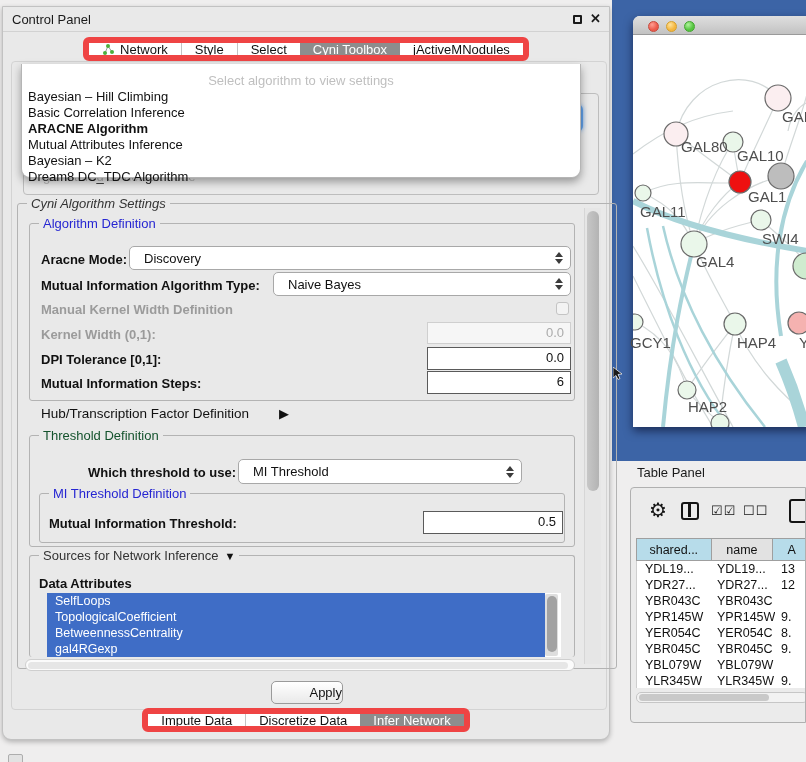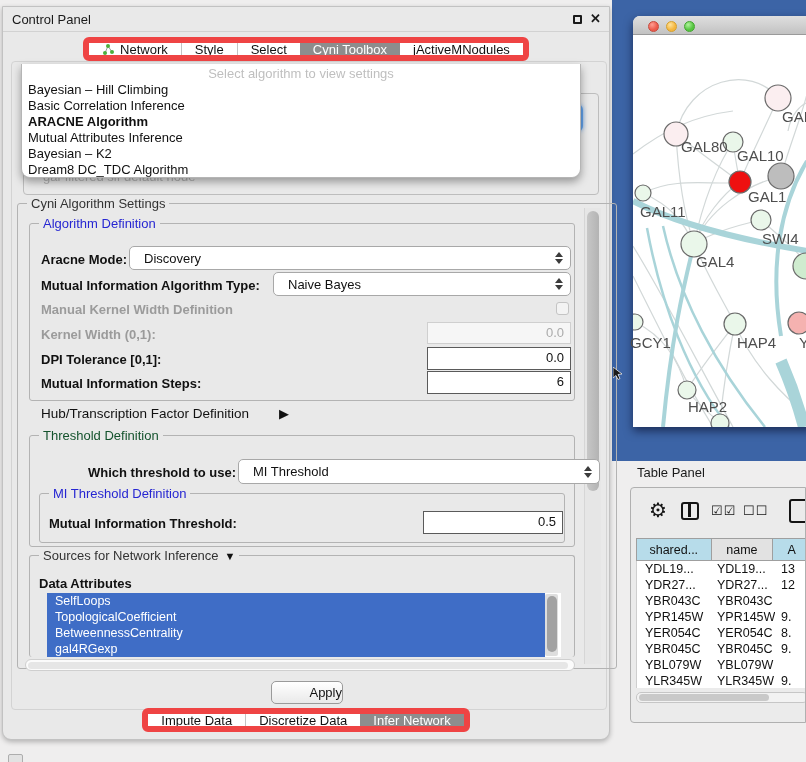--- a/index.html
+++ b/index.html
@@ -32,7 +32,7 @@
   
   .popup { position:absolute; left:18px; top:57px; width:560px; height:114px; background:#fff;
     border:1px solid #b5b5b5; border-top:none; border-radius:0 0 9px 9px;
-    box-shadow:0 4px 9px rgba(0,0,0,.35); z-index:10; font-size:13px; padding-top:1px; }
+    box-shadow:0 4px 9px rgba(0,0,0,.35); z-index:10; font-size:13px; padding-top:8px; }
   .popup .prompt { text-align:center; color:#bfbfbf; height:17px; line-height:17px; }
   .popup .item { padding-left:6px; height:16px; line-height:16px; white-space:nowrap; }
   .popup .item.bold { font-weight:bold; }

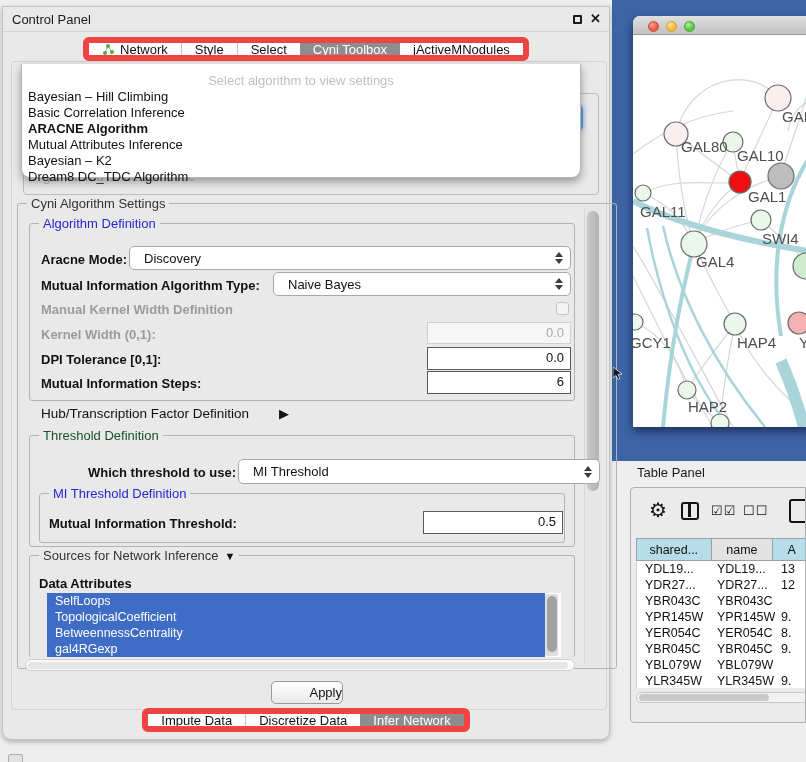--- a/index.html
+++ b/index.html
@@ -173,7 +173,7 @@
     <div class="item">Dream8 DC_TDC Algorithm</div>
   </div>
 
-  <div class="gbox" style="left:14px; top:196px; width:600px; height:466px;">
+  <div class="gbox" style="left:14px; top:196px; width:600px; height:466px;font-style:italic;">
     <span class="legend">Cyni Algorithm Settings</span>
   </div>
   <div class="v-scroll">

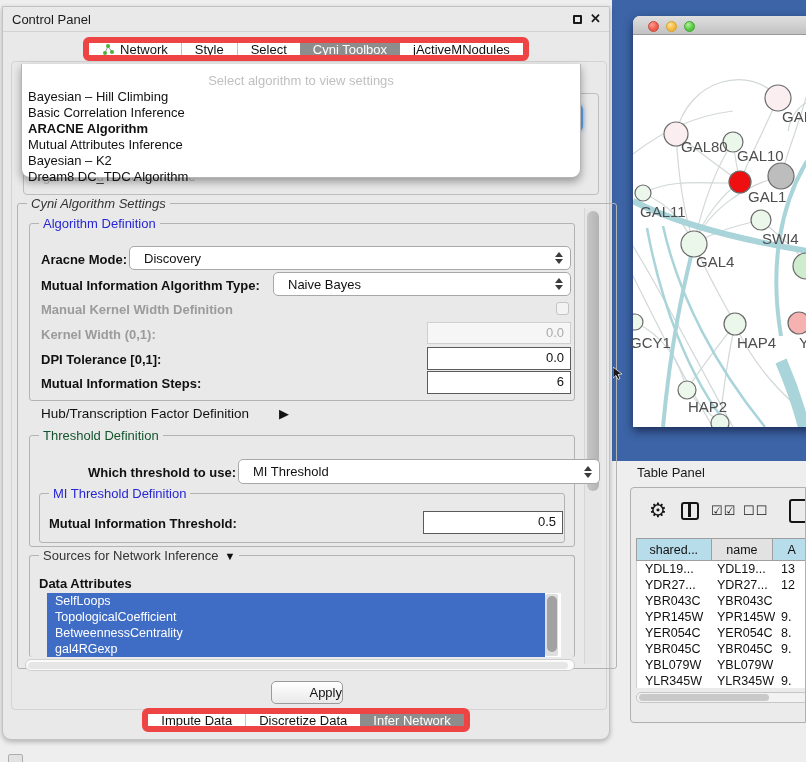--- a/index.html
+++ b/index.html
@@ -215,7 +215,7 @@
     <span class="legend green">Threshold Definition</span>
   </div>
   <span class="lbl" style="left:85px; top:458px;">Which threshold to use:</span>
-  <div class="combo" style="left:235px; top:452px; width:362px; height:25px;">
+  <div class="combo" style="left:235px; top:452px; width:284px; height:25px;">
     <span class="val">MI Threshold</span>
     <span class="spinner">
         <i class="tri-up"></i>

